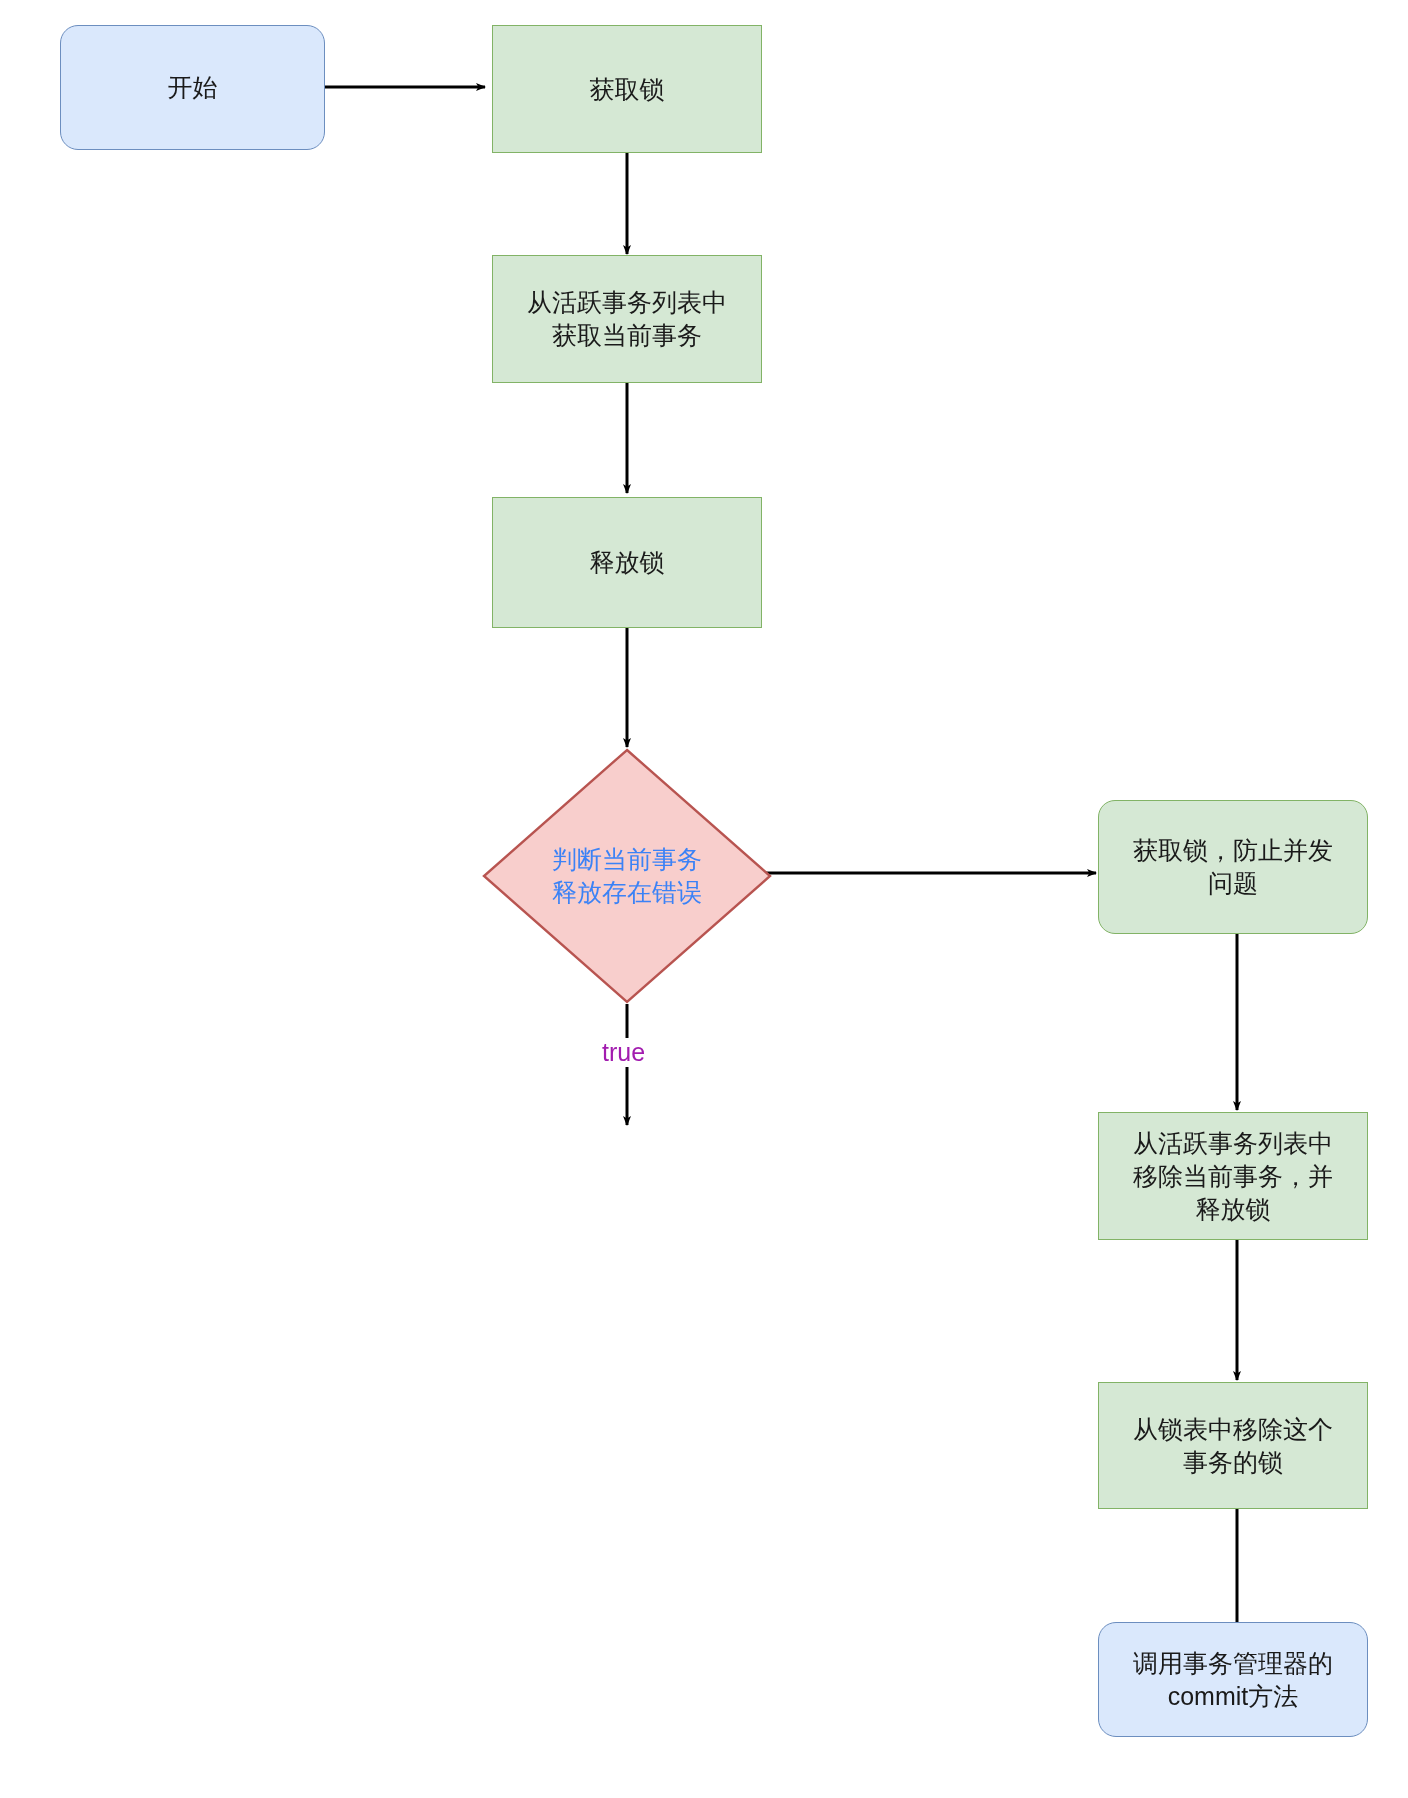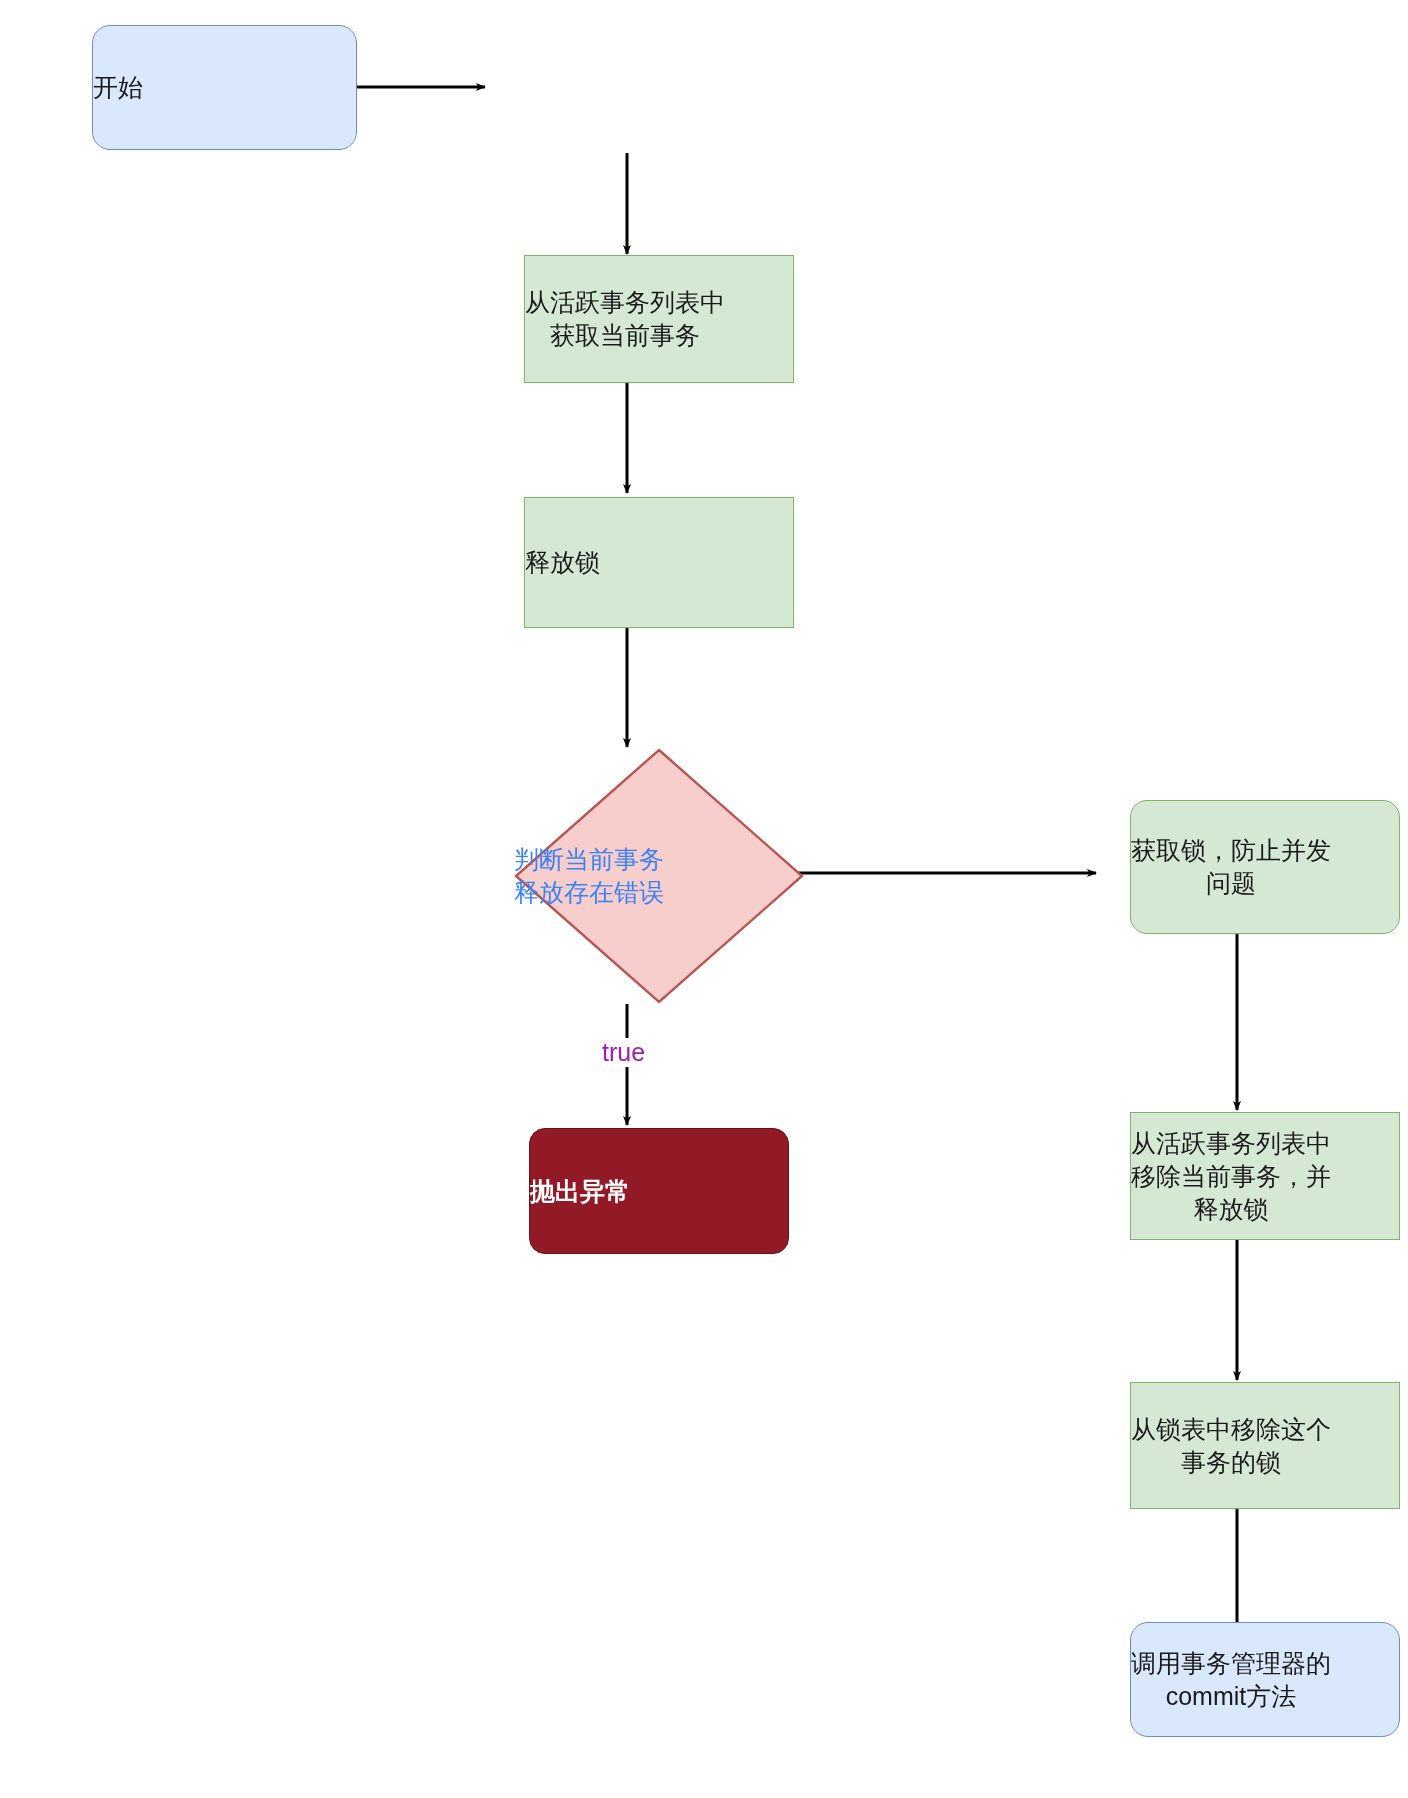--- a/index.html
+++ b/index.html
@@ -22,14 +22,13 @@
     box-sizing: border-box;
     display: flex;
     align-items: center;
-    justify-content: flex-start;
+    justify-content: center;
     text-align: center;
     line-height: 1.32;
     font-size: 25px;
     color: #1a1a1a;
     white-space: pre-line;
     z-index: 3;
-    margin-left: 32px;
   }
   .node-process {
     background: #d5e8d4;

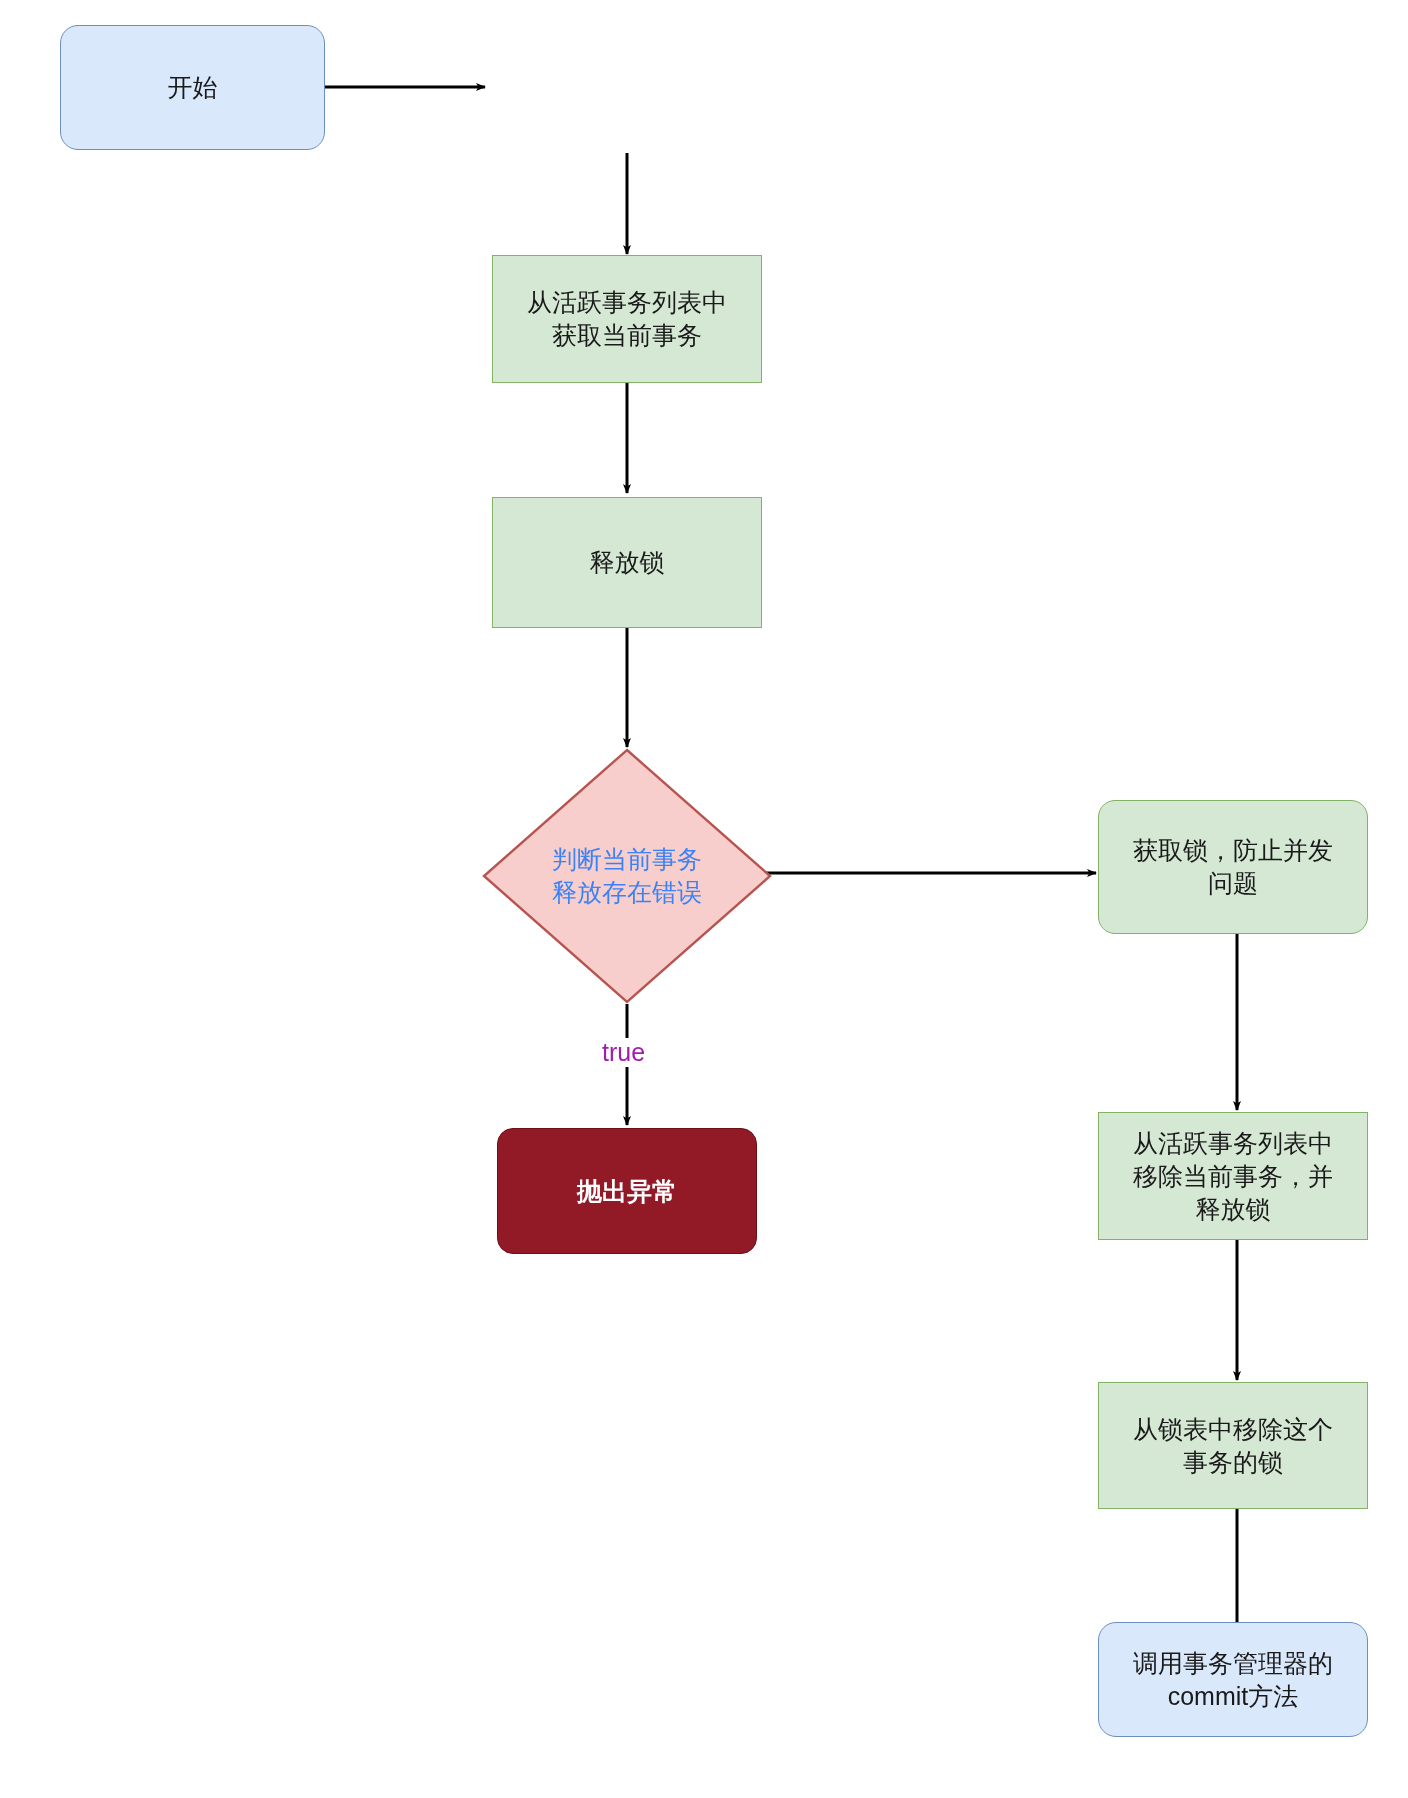--- a/index.html
+++ b/index.html
@@ -120,6 +120,9 @@
     <span>开始</span>
   </div>
 
+  <div class="node node-process" style="left:492px; top:25px; width:270px; height:128px;">
+    <span>获取锁</span>
+  </div>
 
   <div class="node node-process" style="left:492px; top:255px; width:270px; height:128px;">
     <span>从活跃事务列表中

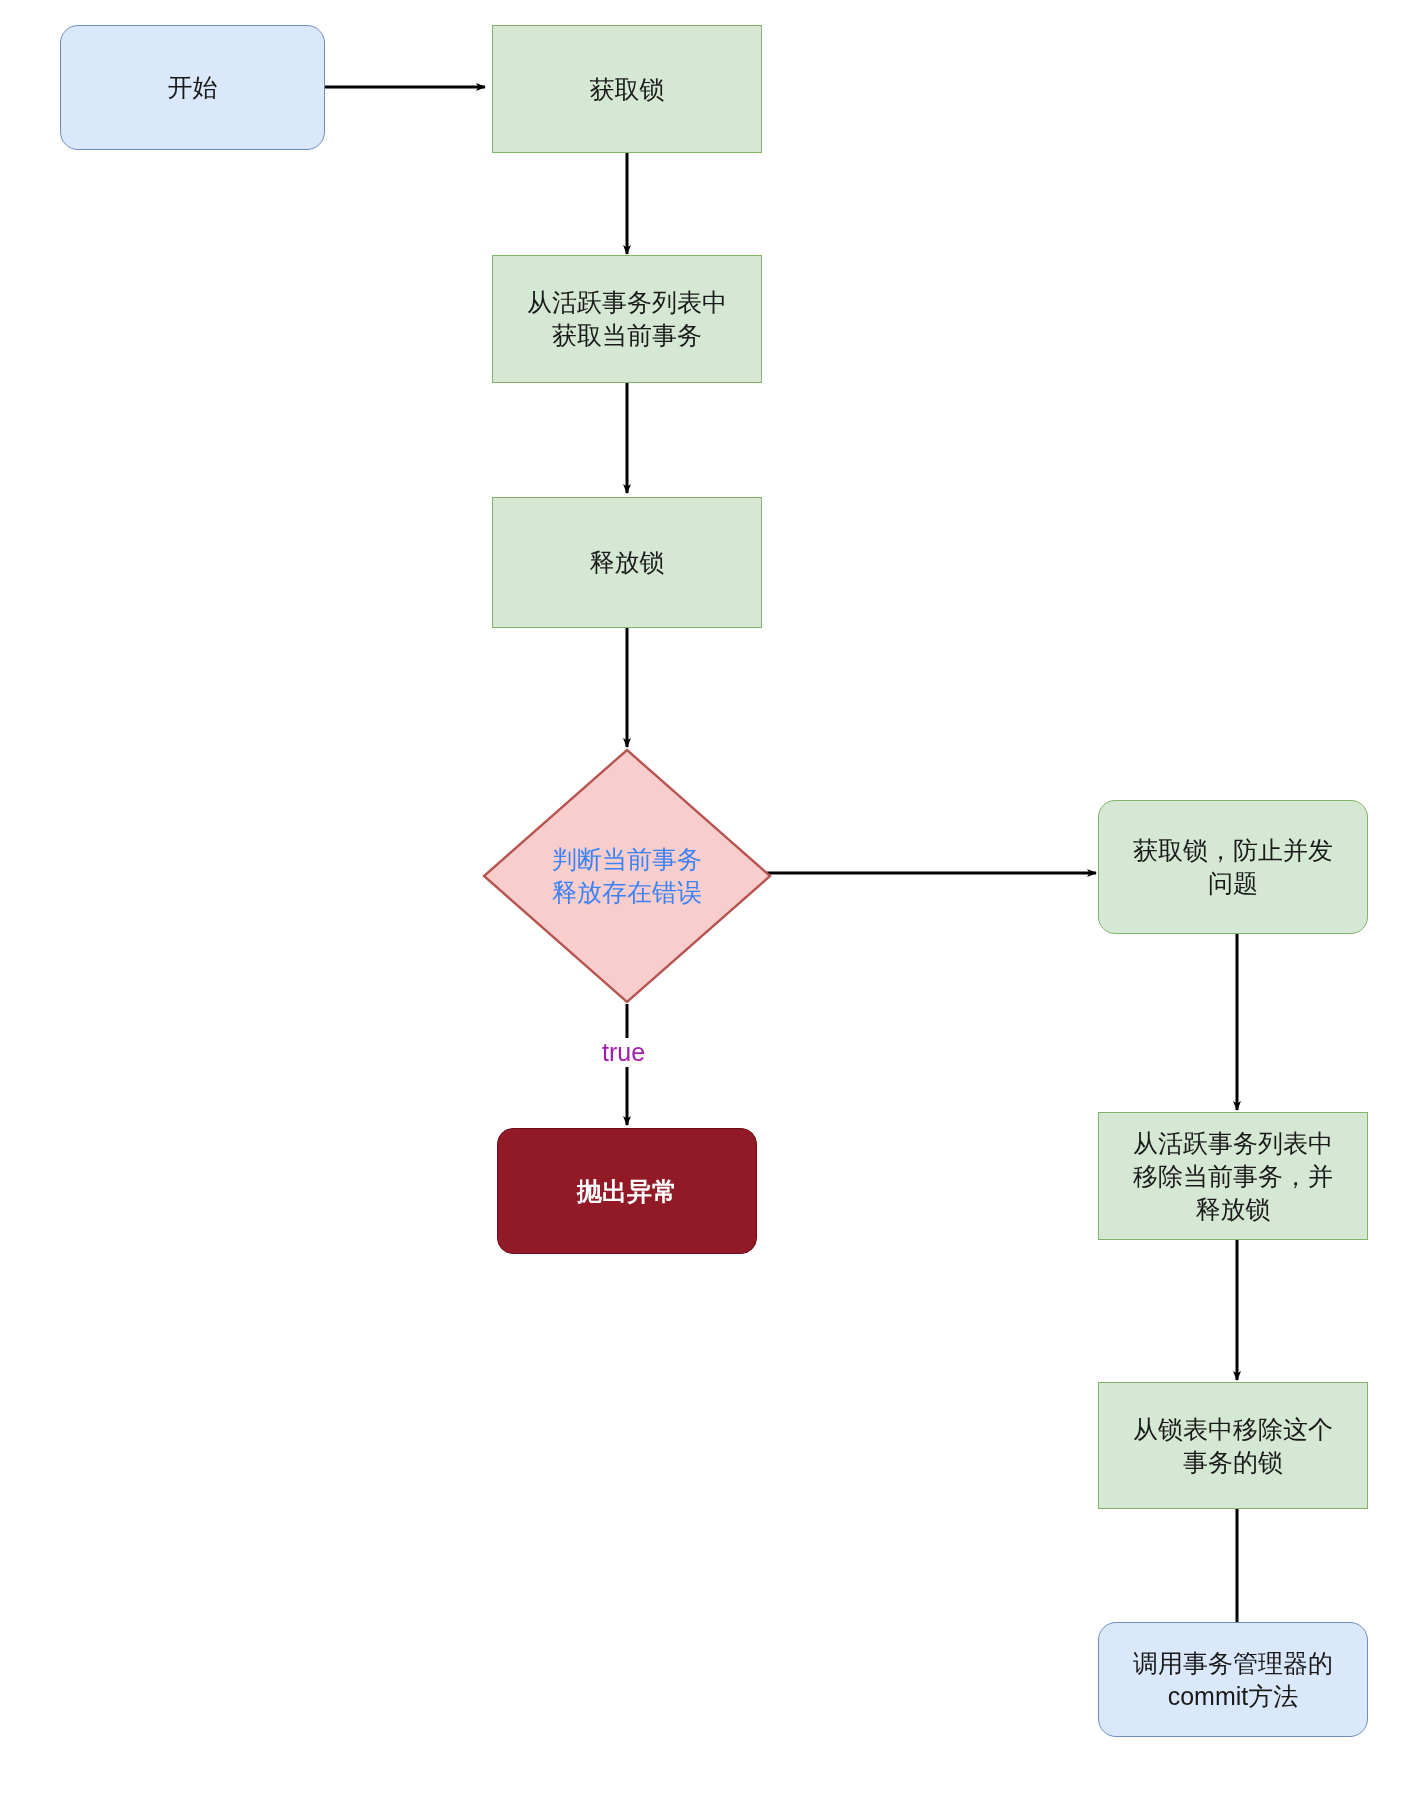--- a/index.html
+++ b/index.html
@@ -143,9 +143,6 @@
 
   <div class="edge-label" style="left:598px; top:1038px;">true</div>
 
-  <div class="node node-error" style="left:497px; top:1128px; width:260px; height:126px;">
-    <span>抛出异常</span>
-  </div>
 
   <div class="node node-process" style="left:1098px; top:800px; width:270px; height:134px;border-radius:17px;">
     <span>获取锁，防止并发

